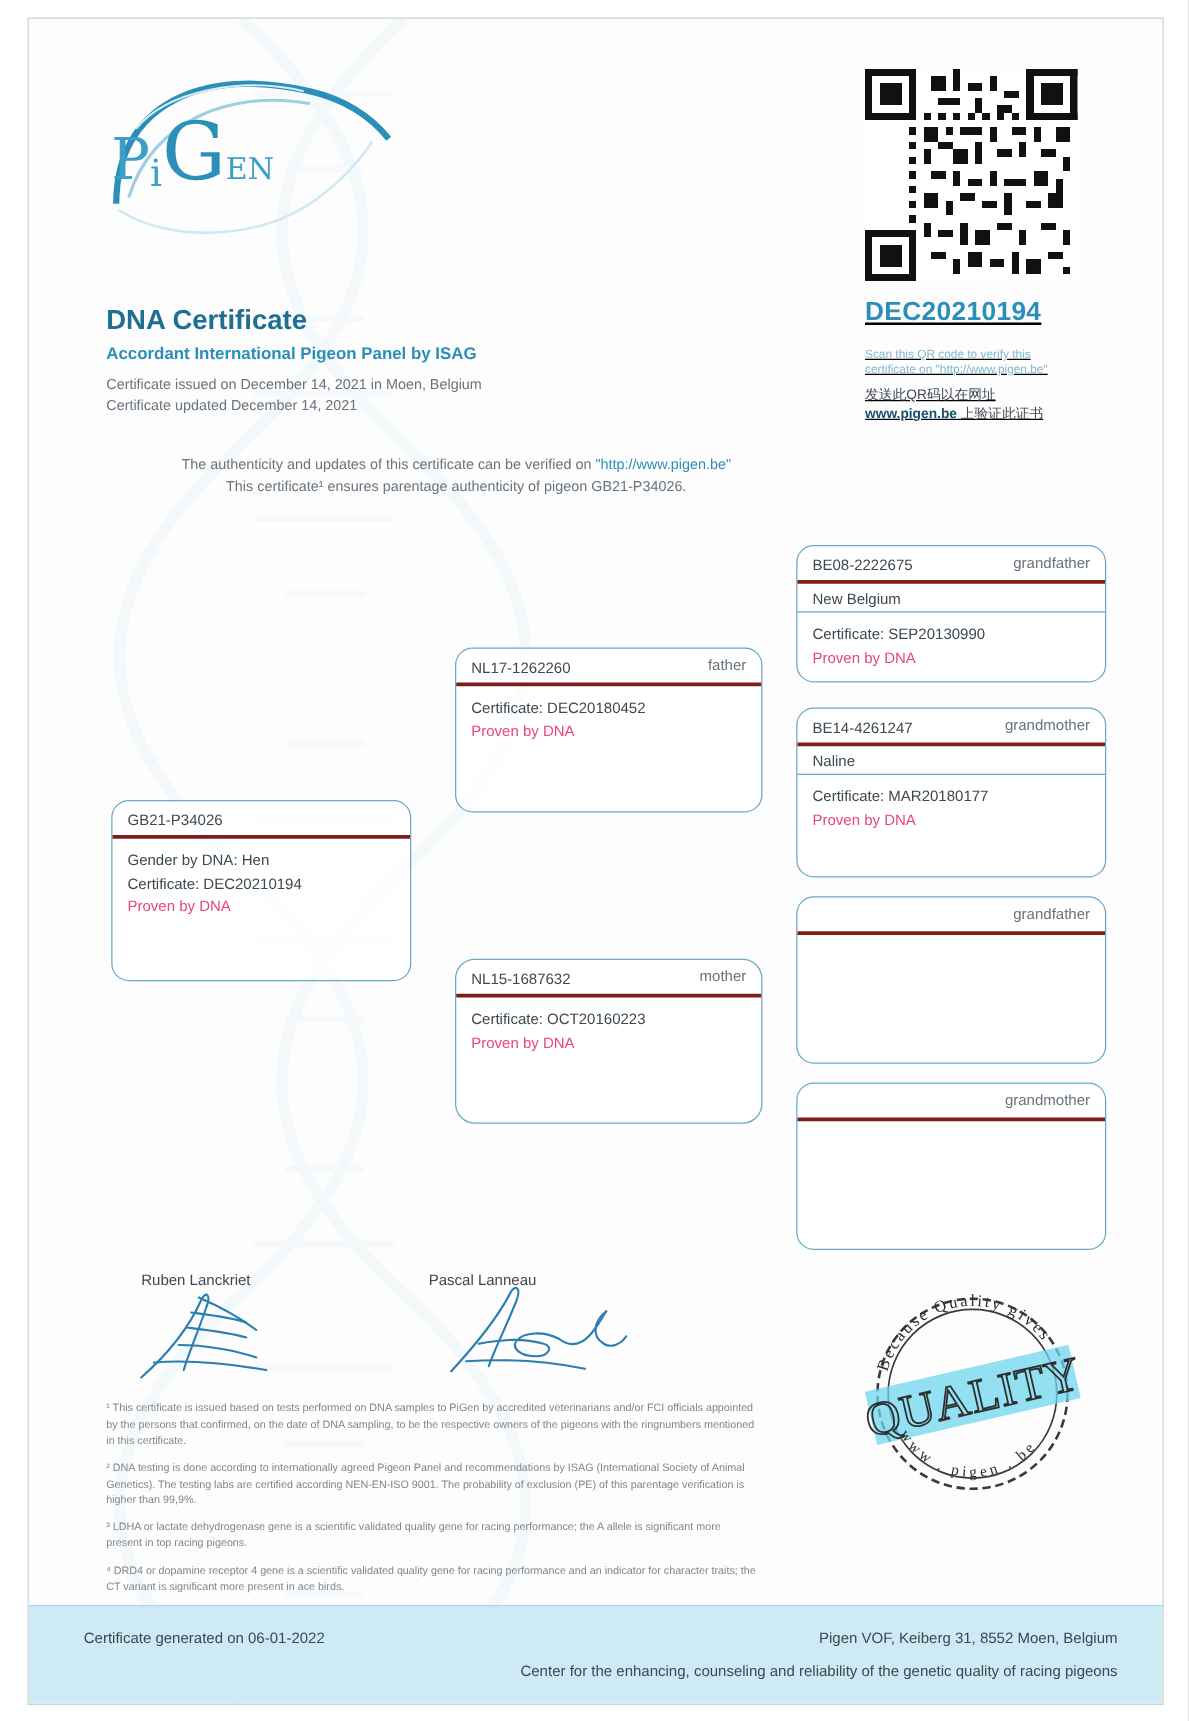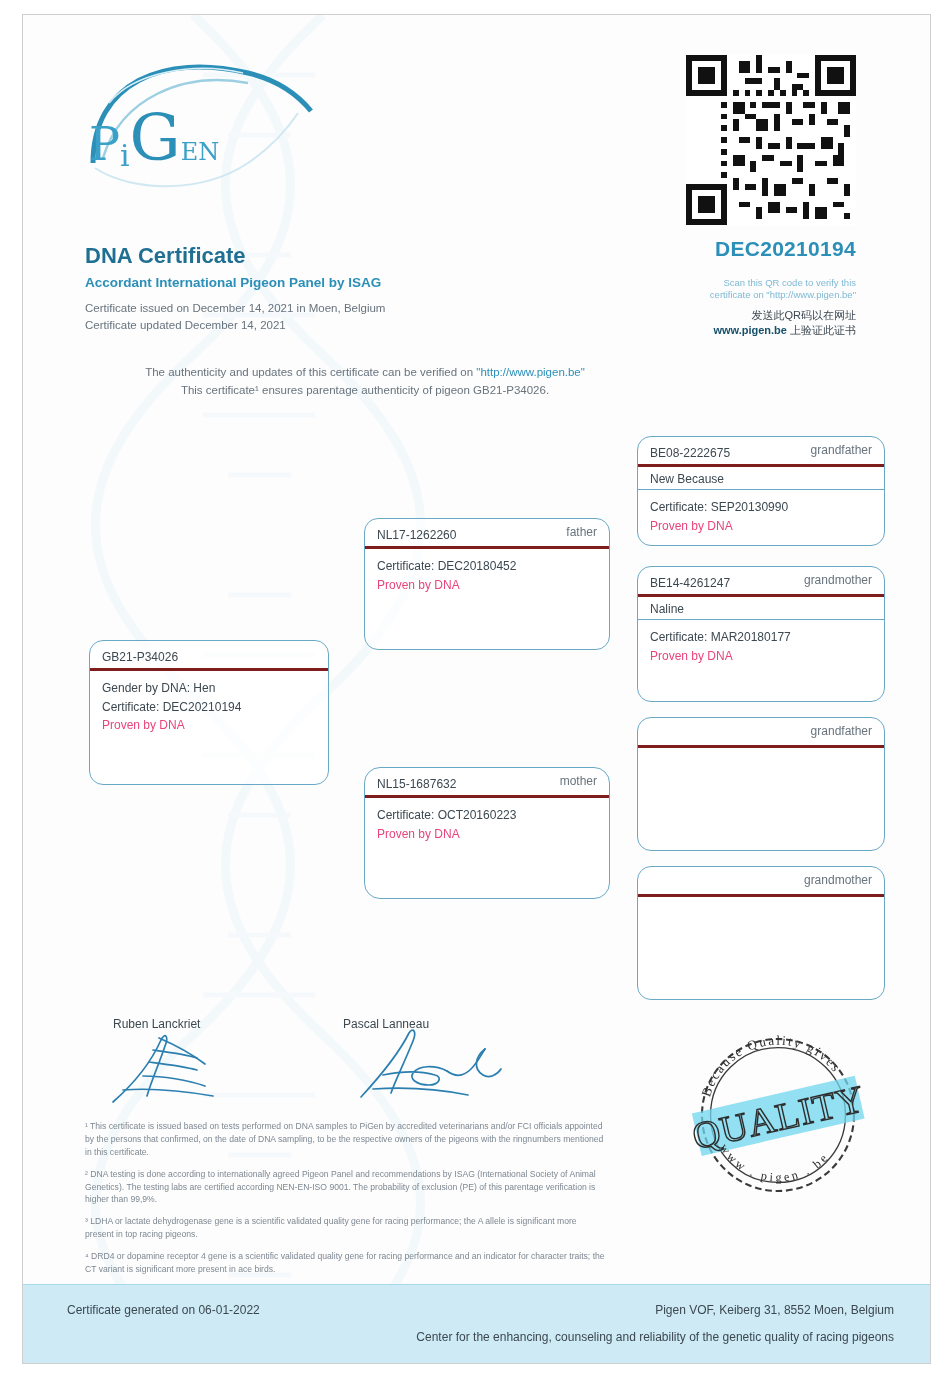--- a/index.html
+++ b/index.html
@@ -46,7 +46,7 @@
   .logo-text {
     position: absolute;
     left: 16px;
-    top: 58px;
+    top: 42px;
     font-family: "DejaVu Serif", serif;
     font-size: 46px;
     color: #3aa0c8;

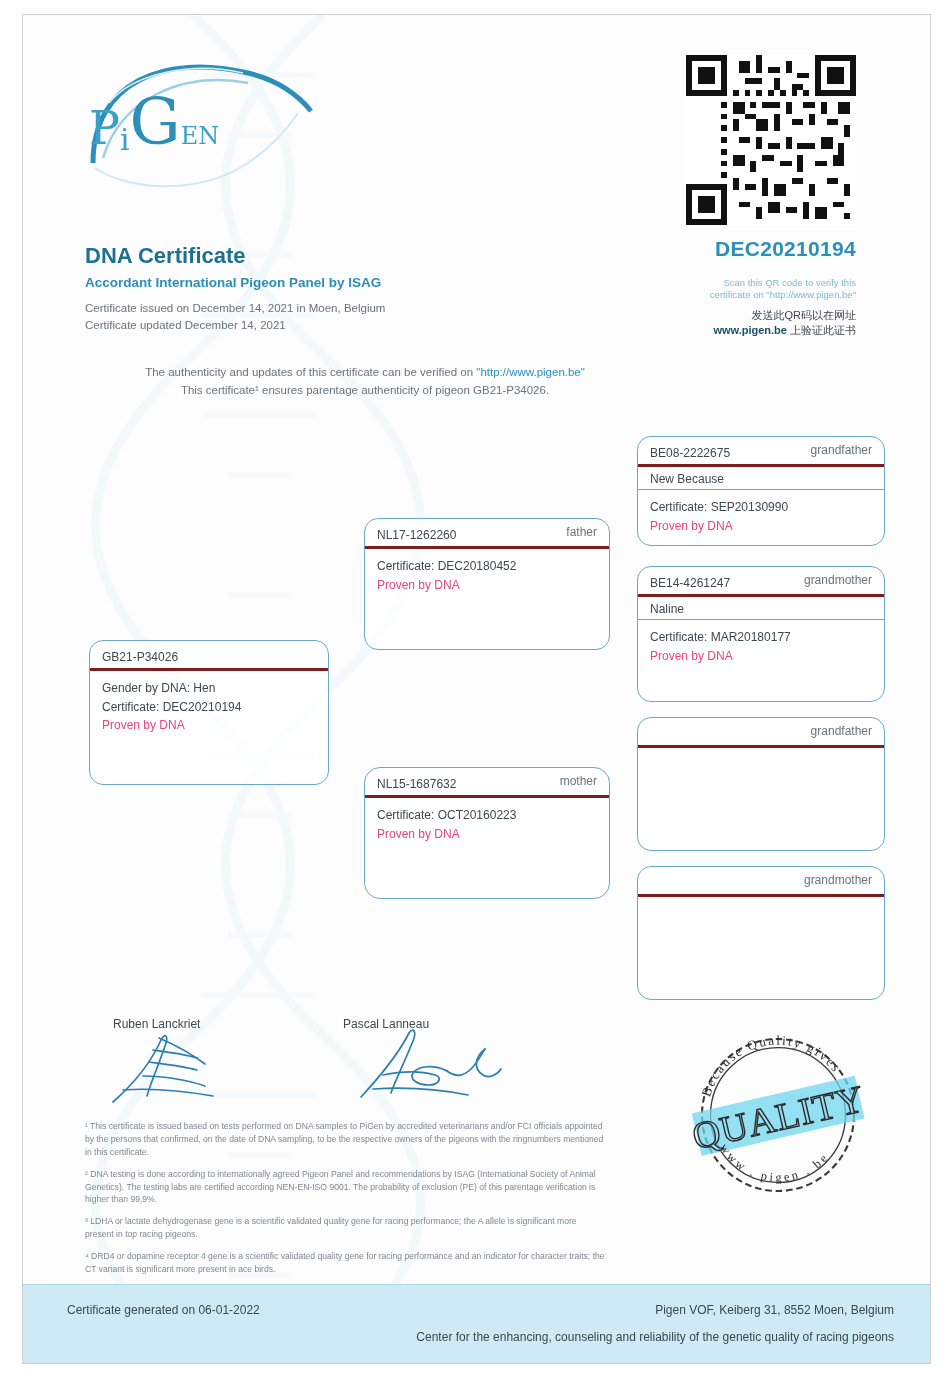--- a/index.html
+++ b/index.html
@@ -64,10 +64,11 @@
   
   .qr-wrap {
     position: absolute;
-    right: 74px;
+    right: 58px;
     top: 40px;
     width: 180px;
-    text-align: right;
+    text-align: left;
+    text-decoration: underline;
   }
   .qr {
     width: 170px;

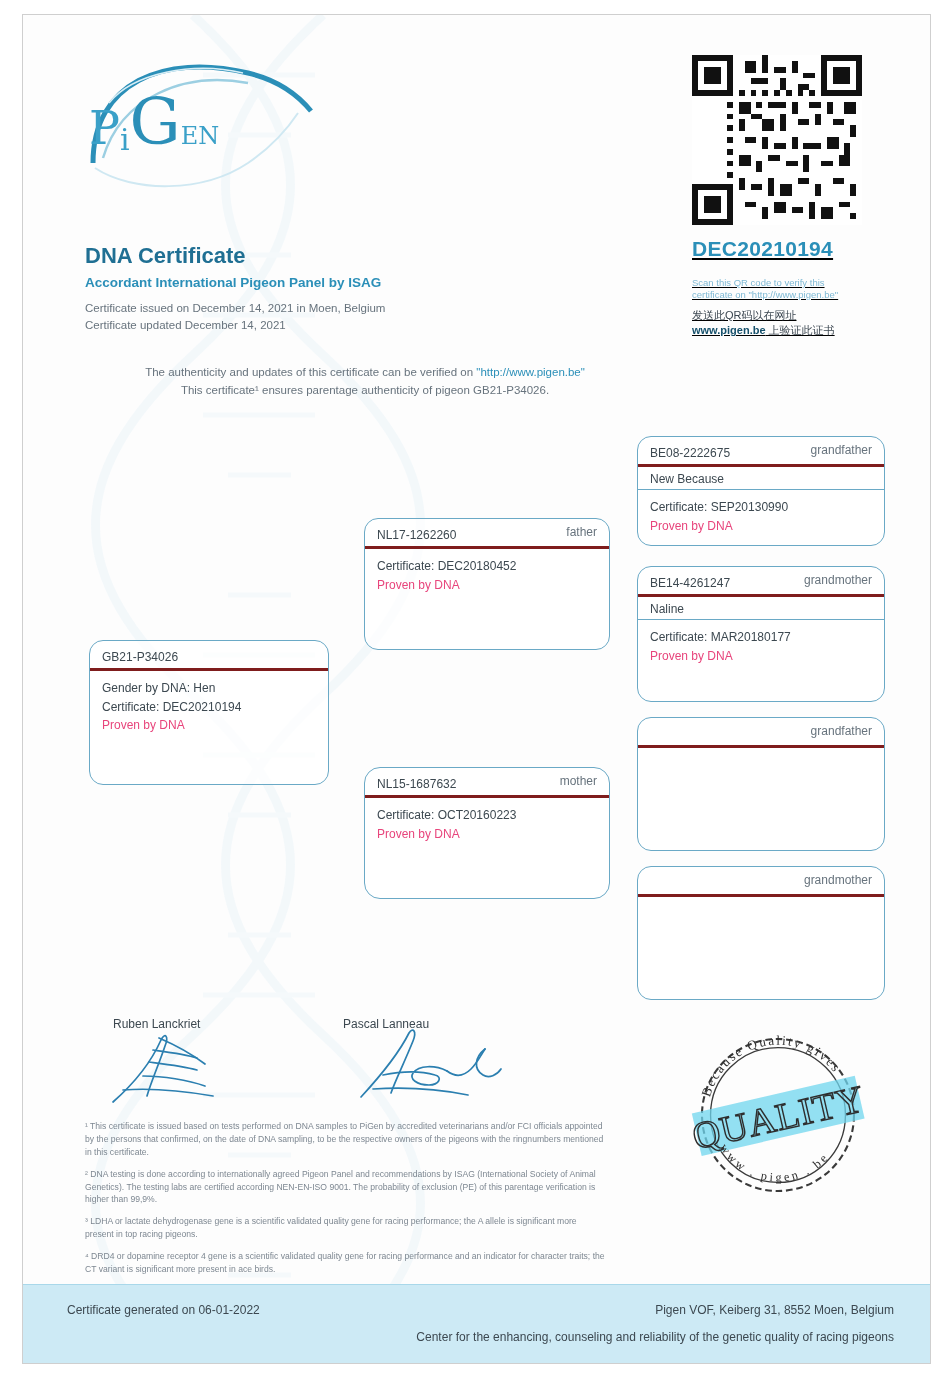--- a/index.html
+++ b/index.html
@@ -441,7 +441,7 @@
         <span class="ring">BE08-2222675</span>
         <span class="role">grandfather</span>
       </div>
-      <div class="name-row">New Because</div>
+      <div class="name-row">New Belgium</div>
       <div class="body">
         <div>Certificate: SEP20130990</div>
         <div class="proven">Proven by DNA</div>

